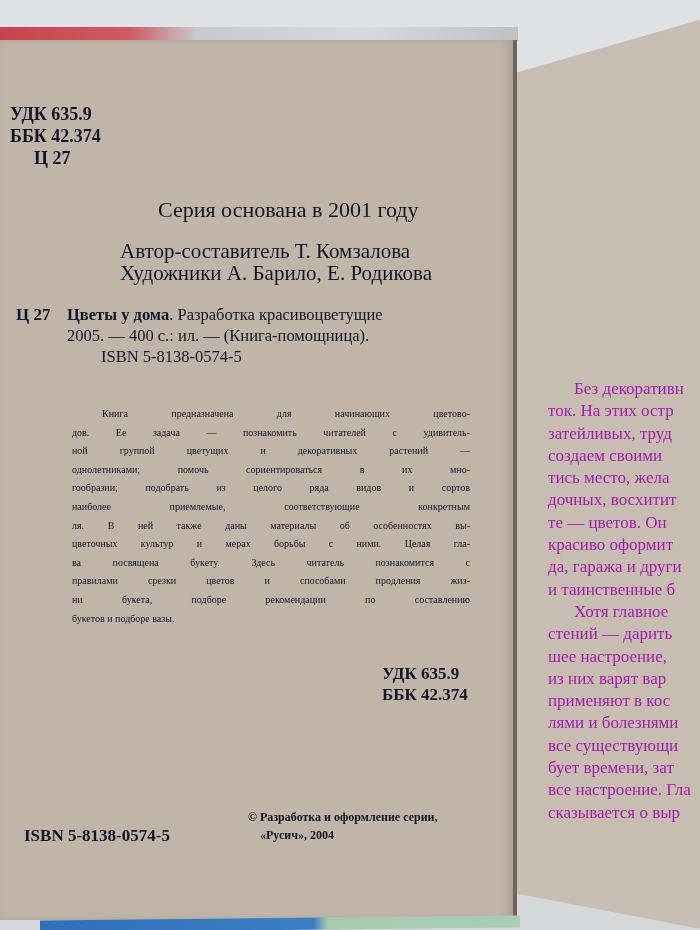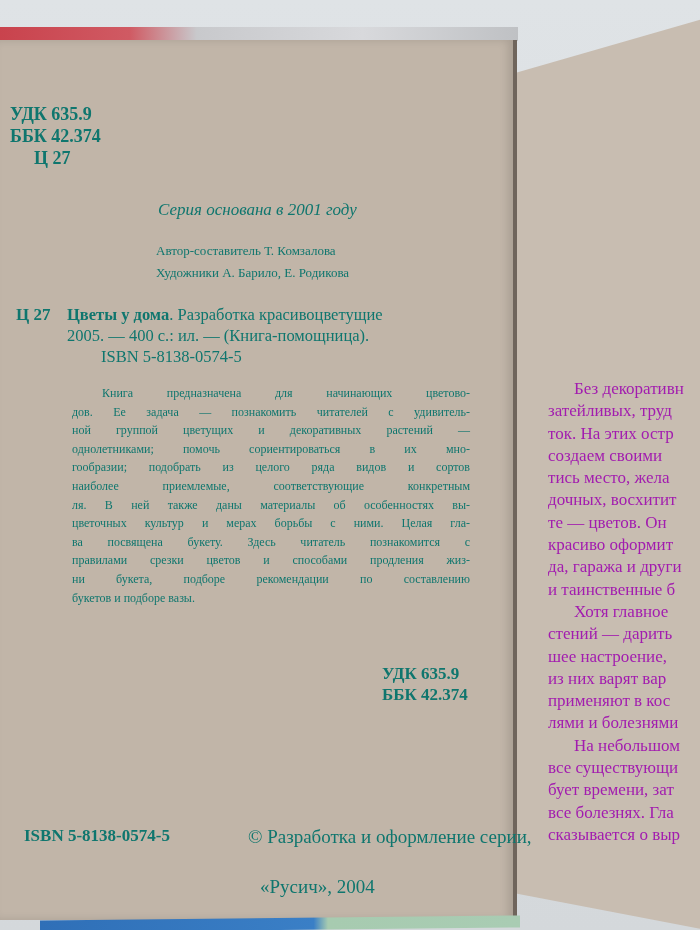--- a/index.html
+++ b/index.html
@@ -22,7 +22,7 @@
       background: #c8bdb1; clip-path: polygon(0 6%, 100% 0, 100% 100%, 0 96%); }
     .gutter { position: absolute; left: 513px; top: 40px; width: 4px; height: 880px; background: #6f655c; }
 
-    .txt { position: absolute; white-space: nowrap; font-size: 16.5px; line-height: 20px; color: #0f766e; }
+    .txt { position: absolute; white-space: nowrap; font-size: 16.5px; line-height: 20px; color: #0f172a; }
     .bold { font-weight: bold; }
     .cls-block { left: 10px; top: 103px; font-weight: bold; font-size: 18px; line-height: 22px; }
     .cls-block div { height: 22px; }

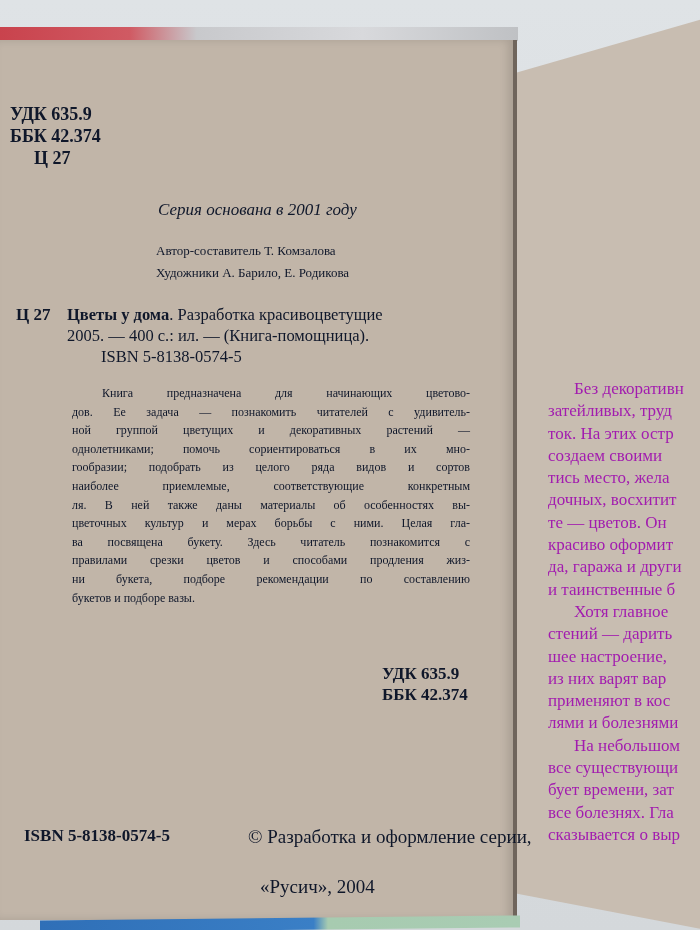--- a/index.html
+++ b/index.html
@@ -26,7 +26,7 @@
     .bold { font-weight: bold; }
     .cls-block { left: 10px; top: 103px; font-weight: bold; font-size: 18px; line-height: 22px; }
     .cls-block div { height: 22px; }
-    .series { left: 158px; top: 200px; font-style: italic; font-size: 17px; }
+    .series { left: 158px; top: 200px; font-size: 22px; }
     .credits { left: 120px; top: 240px; font-size: 13px; line-height: 22px; margin-left: 36px; }
     .credits div { height: 22px; }
     .entry-code { left: 16px; top: 305px; font-weight: bold; font-size: 17px; }

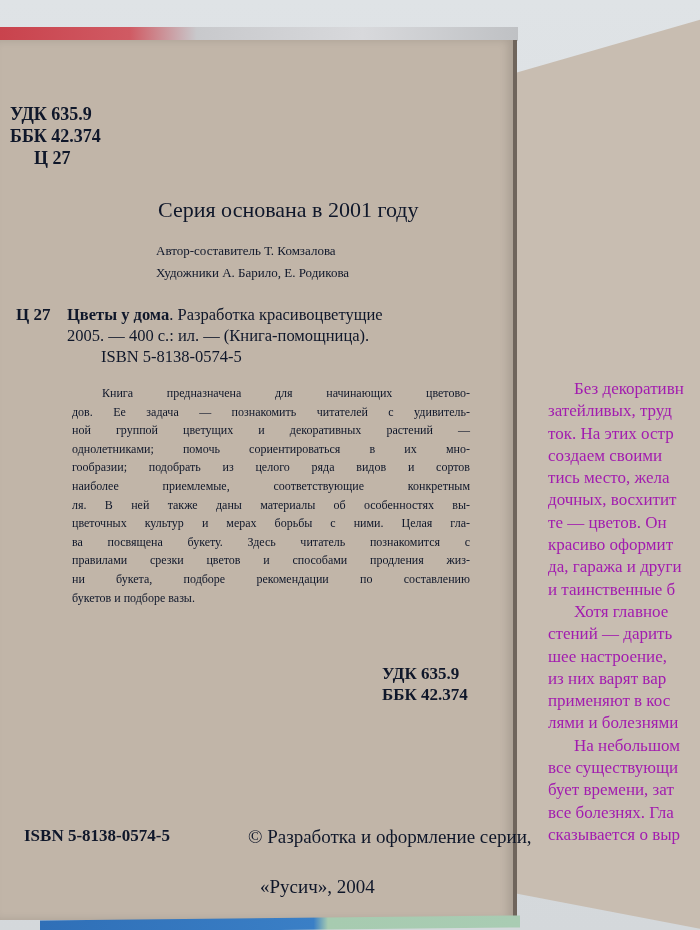--- a/index.html
+++ b/index.html
@@ -27,7 +27,7 @@
     .cls-block { left: 10px; top: 103px; font-weight: bold; font-size: 18px; line-height: 22px; }
     .cls-block div { height: 22px; }
     .series { left: 158px; top: 200px; font-size: 22px; }
-    .credits { left: 120px; top: 240px; font-size: 13px; line-height: 22px; margin-left: 36px; }
+    .credits { left: 120px; top: 240px; font-size: 21px; line-height: 22px; }
     .credits div { height: 22px; }
     .entry-code { left: 16px; top: 305px; font-weight: bold; font-size: 17px; }
     .entry { left: 67px; top: 304px; font-size: 16.5px; line-height: 21px; }

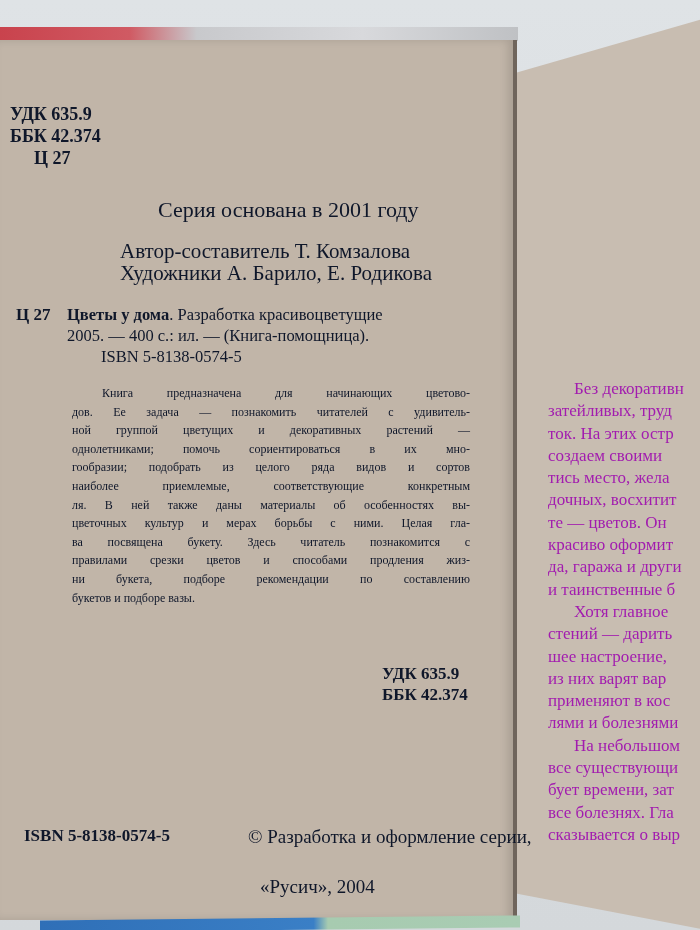--- a/index.html
+++ b/index.html
@@ -33,7 +33,7 @@
     .entry { left: 67px; top: 304px; font-size: 16.5px; line-height: 21px; }
     .entry div { height: 21px; }
     .entry .isbn { padding-left: 34px; }
-    .abstract { left: 72px; top: 384px; width: 398px; font-size: 12px; line-height: 18.6px; }
+    .abstract { left: 72px; top: 405px; width: 398px; font-size: 10px; line-height: 18.6px; }
     .abstract div { height: 18.6px; text-align: justify; text-align-last: justify; }
     .abstract div.first { padding-left: 30px; }
     .abstract div.last { text-align-last: left; }

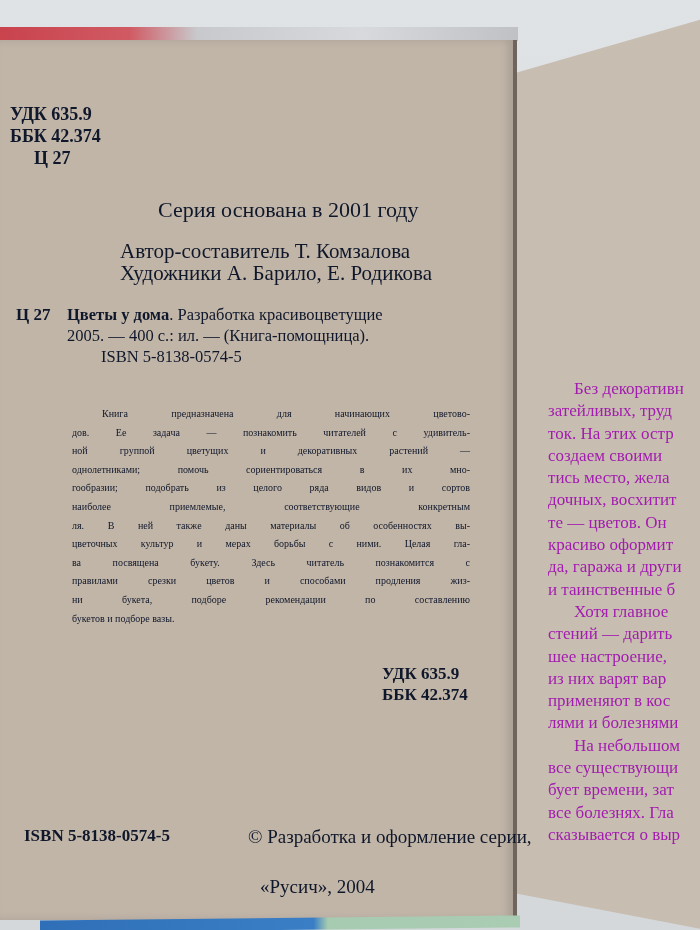--- a/index.html
+++ b/index.html
@@ -107,8 +107,8 @@
 
 <div class="right-text" id="right-text">
     <div class="indent">Без декоративн</div>
+    <div>ток. На этих остр</div>
     <div>затейливых, труд</div>
-    <div>ток. На этих остр</div>
     <div>создаем своими</div>
     <div>тись место, жела</div>
     <div>дочных, восхитит</div>

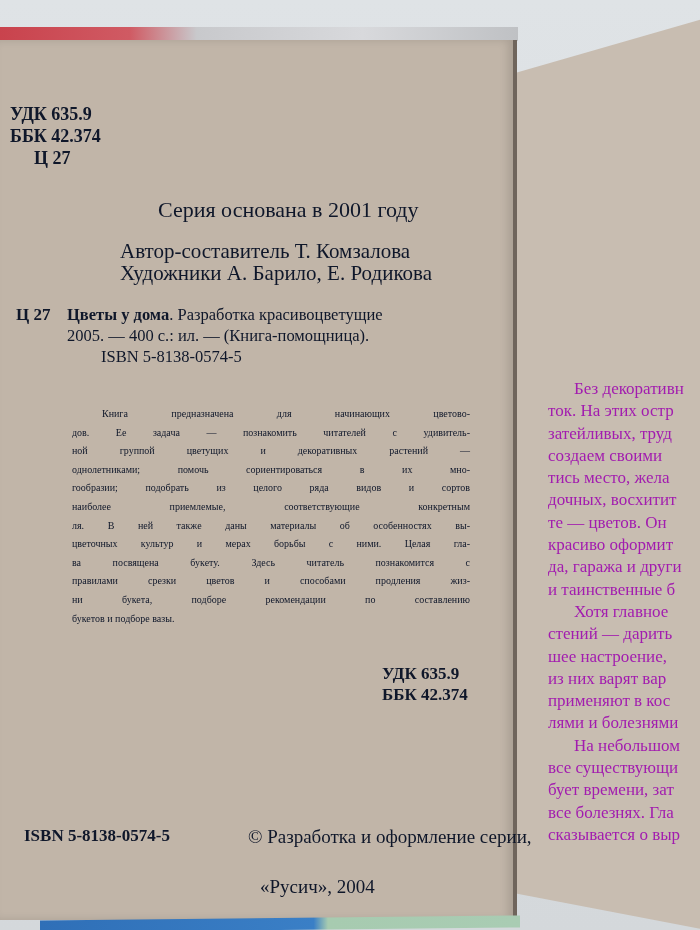--- a/index.html
+++ b/index.html
@@ -122,7 +122,6 @@
     <div>из них варят вар</div>
     <div>применяют в кос</div>
     <div>лями и болезнями</div>
-    <div class="indent">На небольшом</div>
     <div>все существующи</div>
     <div>бует времени, зат</div>
     <div>все болезнях. Гла</div>

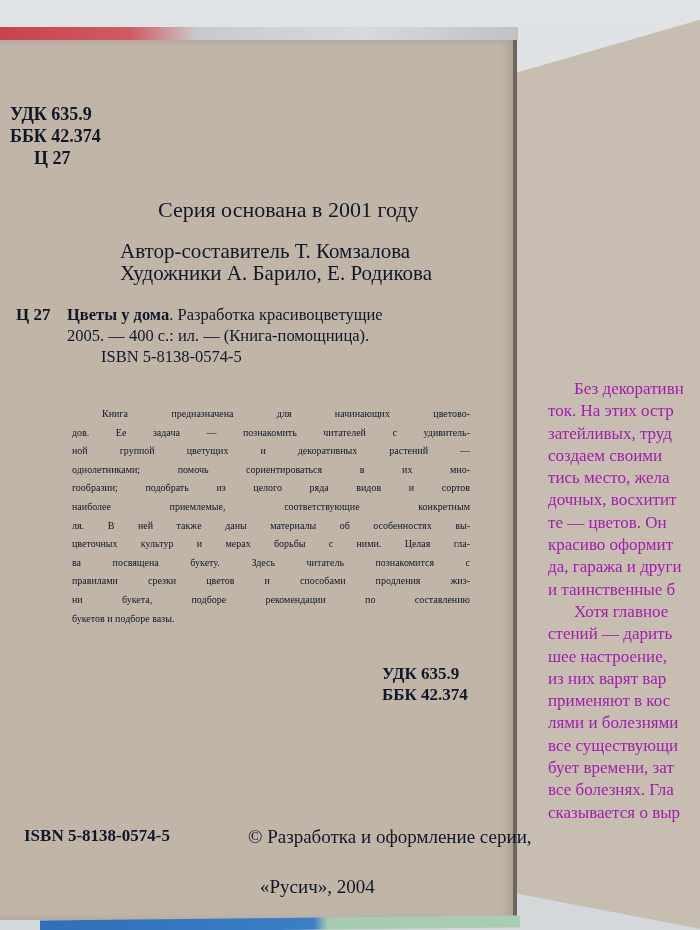--- a/index.html
+++ b/index.html
@@ -124,7 +124,7 @@
     <div>лями и болезнями</div>
     <div>все существующи</div>
     <div>бует времени, зат</div>
-    <div>все болезнях. Гла</div>
+    <div>все настроение. Гла</div>
     <div>сказывается о выр</div>
   </div>
 

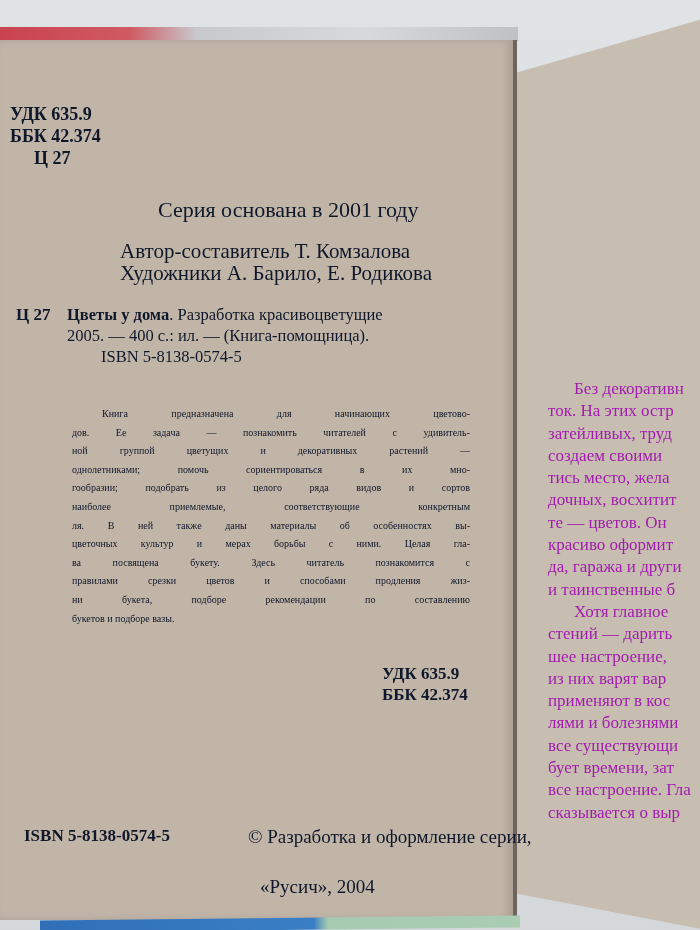--- a/index.html
+++ b/index.html
@@ -40,7 +40,7 @@
     .cls-bottom { left: 382px; top: 663px; font-weight: bold; font-size: 17px; line-height: 21px; }
     .cls-bottom div { height: 21px; }
     .isbn-bottom { left: 24px; top: 826px; font-weight: bold; font-size: 17px; }
-    .copyright { left: 248px; top: 828px; font-size: 19px; line-height: 18px; }
+    .copyright { left: 248px; top: 808px; font-size: 12px; line-height: 18px; font-weight: bold; }
     .copyright div { height: 18px; }
     .copyright .sub { padding-left: 12px; margin-top: 32px; }
 

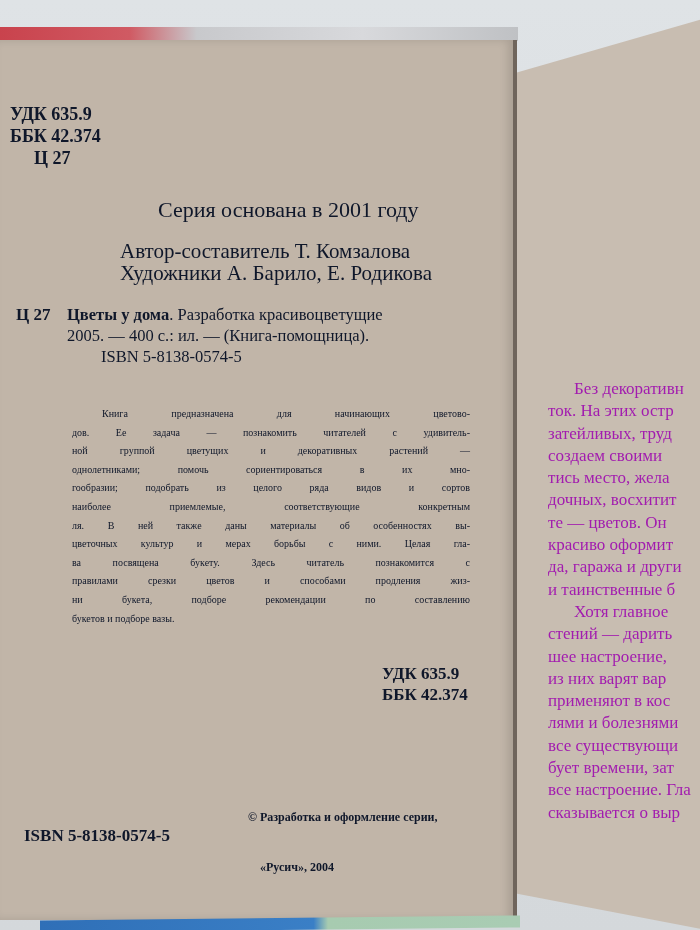--- a/index.html
+++ b/index.html
@@ -42,7 +42,7 @@
     .isbn-bottom { left: 24px; top: 826px; font-weight: bold; font-size: 17px; }
     .copyright { left: 248px; top: 808px; font-size: 12px; line-height: 18px; font-weight: bold; }
     .copyright div { height: 18px; }
-    .copyright .sub { padding-left: 12px; margin-top: 32px; }
+    .copyright .sub { padding-left: 12px; }
 
     .right-text { position: absolute; left: 548px; top: 378px; font-size: 17px; line-height: 22.3px; color: #a21caf; white-space: nowrap; }
     .right-text div { height: 22.3px; }

